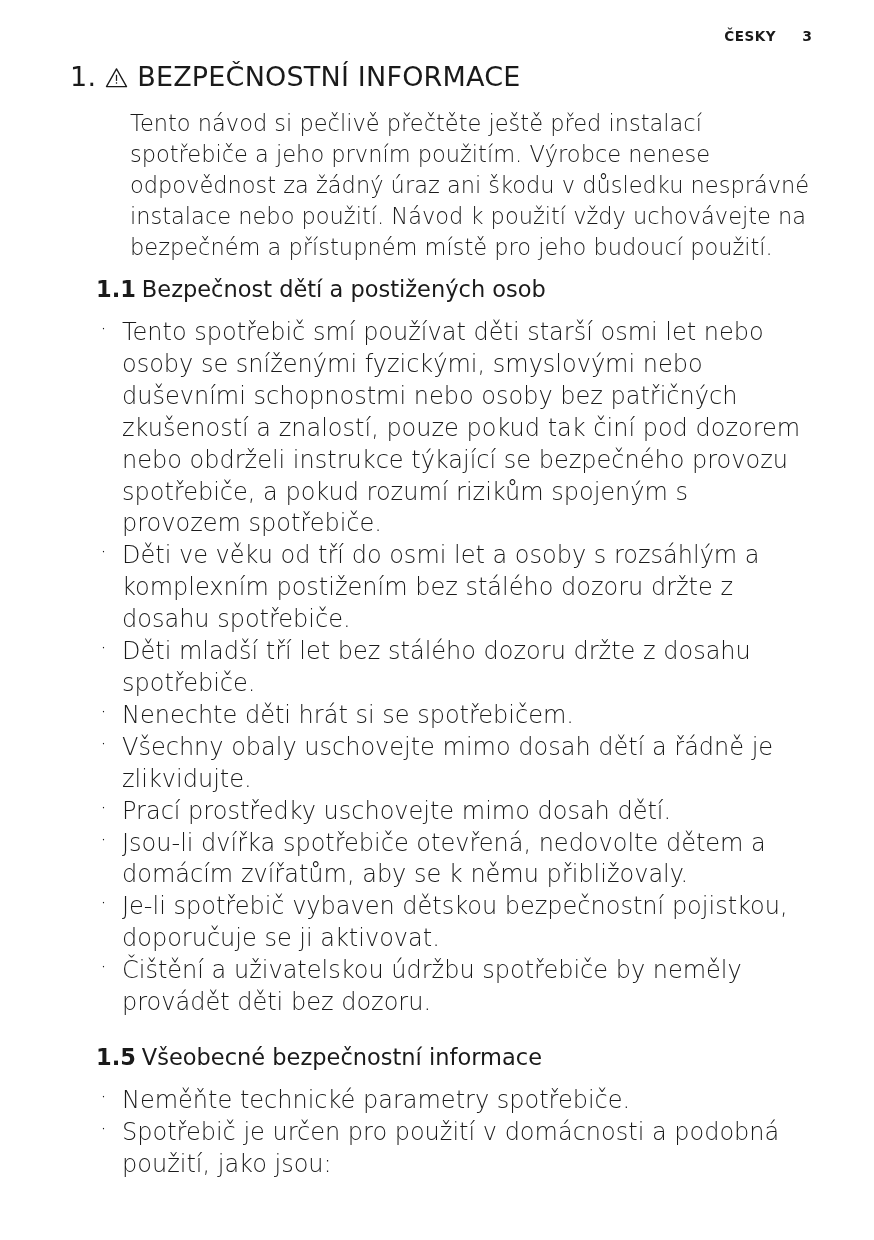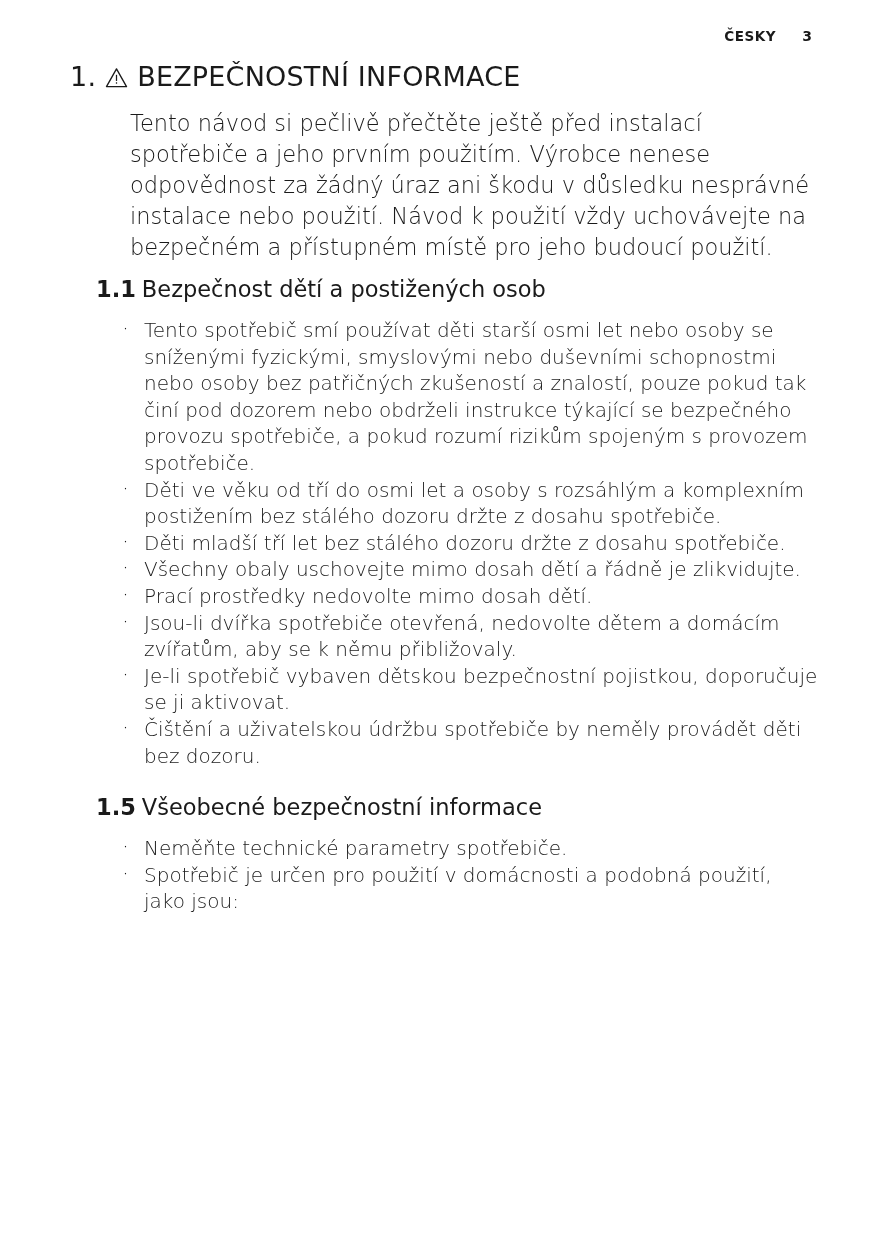--- a/index.html
+++ b/index.html
@@ -90,9 +90,9 @@
   }
   ul.bullets li {
     position: relative;
-    margin: 0 0 0 88px;
+    margin: 0 0 0 66px;
     padding-left: 0;
-    font-size: 20px;
+    font-size: 24px;
     line-height: 1.33;
     font-weight: 350;
     max-width: 690px;

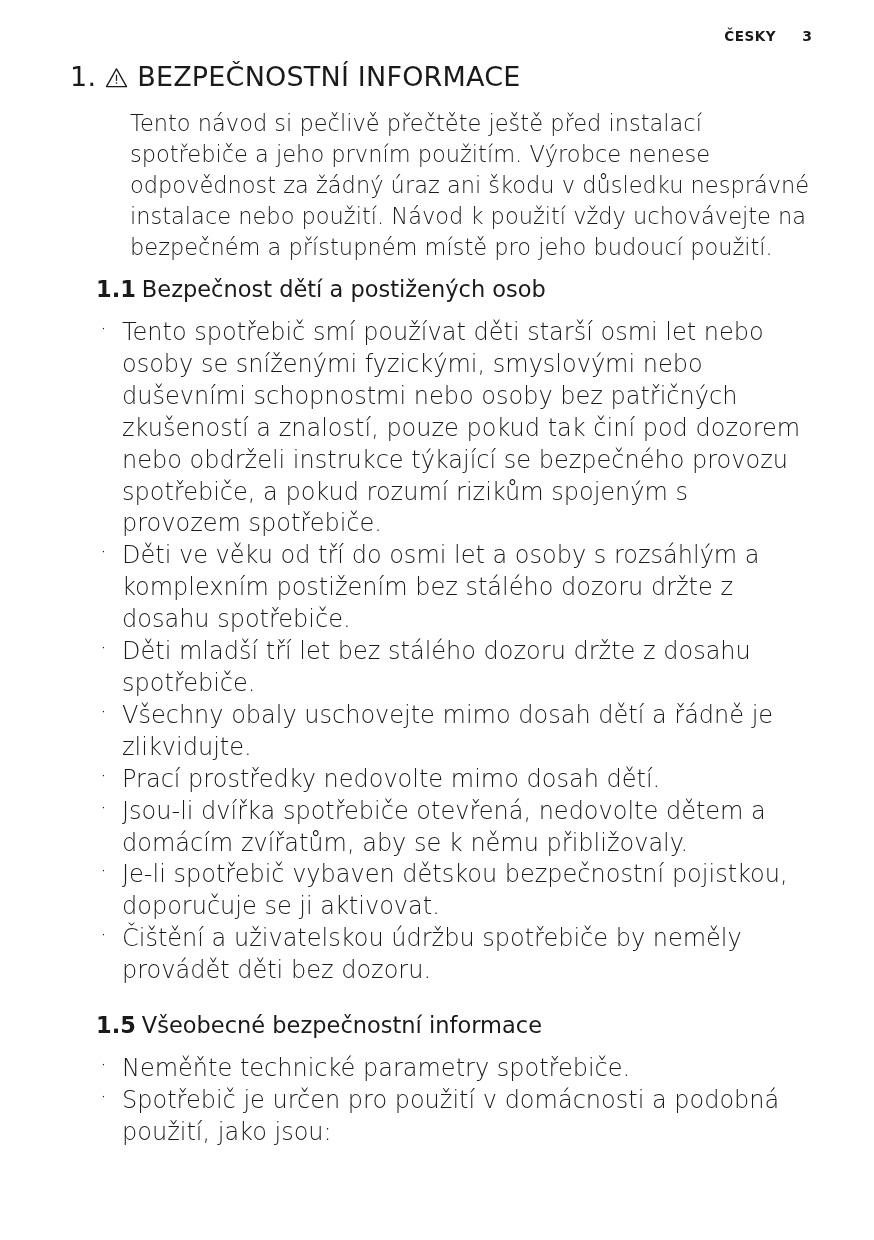--- a/index.html
+++ b/index.html
@@ -140,6 +140,7 @@
     <li>Tento spotřebič smí používat děti starší osmi let nebo osoby se sníženými fyzickými, smyslovými nebo duševními schopnostmi nebo osoby bez patřičných zkušeností a znalostí, pouze pokud tak činí pod dozorem nebo obdrželi instrukce týkající se bezpečného provozu spotřebiče, a pokud rozumí rizikům spojeným s provozem spotřebiče.</li>
     <li>Děti ve věku od tří do osmi let a osoby s rozsáhlým a komplexním postižením bez stálého dozoru držte z dosahu spotřebiče.</li>
     <li>Děti mladší tří let bez stálého dozoru držte z dosahu spotřebiče.</li>
+    <li>Nenechte děti hrát si se spotřebičem.</li>
     <li>Všechny obaly uschovejte mimo dosah dětí a řádně je zlikvidujte.</li>
     <li>Prací prostředky nedovolte mimo dosah dětí.</li>
     <li>Jsou-li dvířka spotřebiče otevřená, nedovolte dětem a domácím zvířatům, aby se k němu přibližovaly.</li>

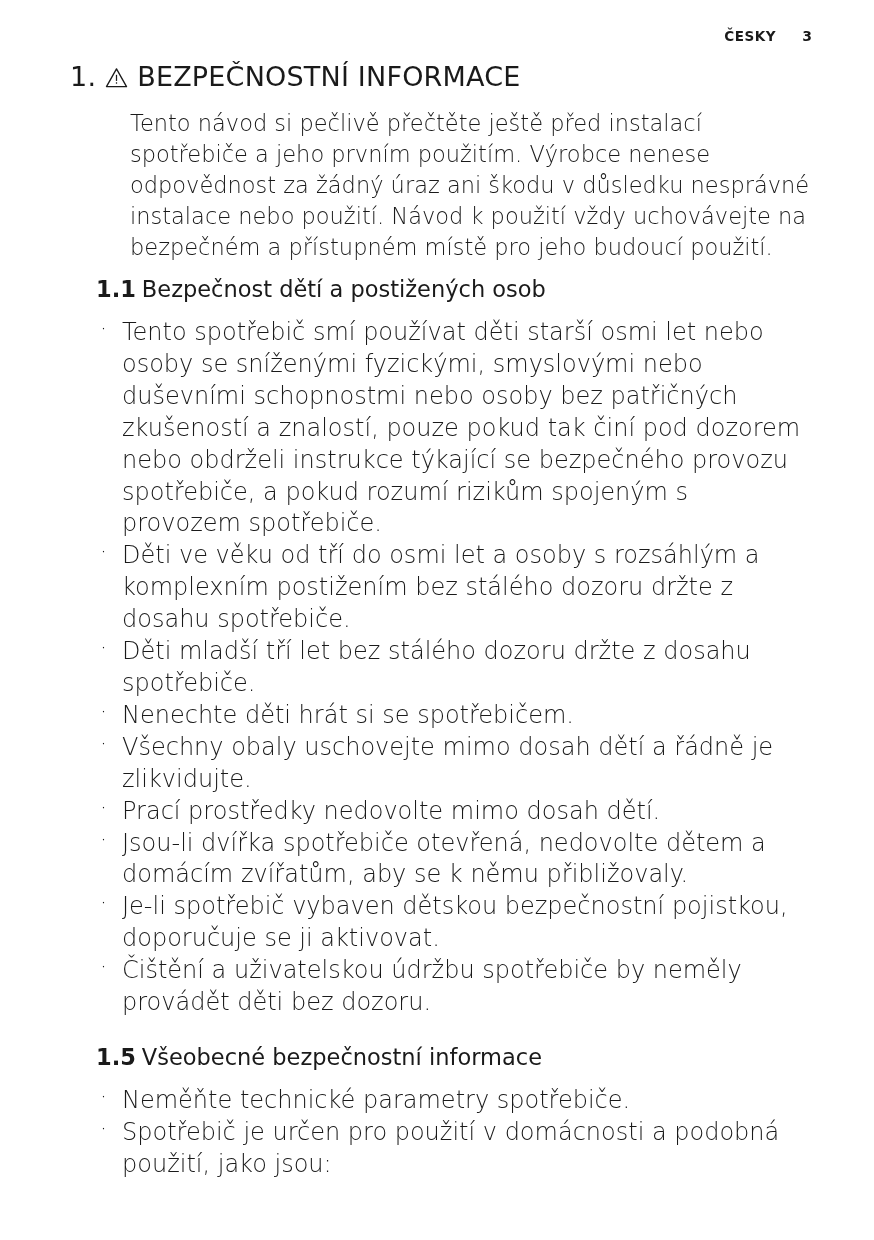--- a/index.html
+++ b/index.html
@@ -142,7 +142,7 @@
     <li>Děti mladší tří let bez stálého dozoru držte z dosahu spotřebiče.</li>
     <li>Nenechte děti hrát si se spotřebičem.</li>
     <li>Všechny obaly uschovejte mimo dosah dětí a řádně je zlikvidujte.</li>
-    <li>Prací prostředky nedovolte mimo dosah dětí.</li>
+    <li>Prací prostředky uschovejte mimo dosah dětí.</li>
     <li>Jsou-li dvířka spotřebiče otevřená, nedovolte dětem a domácím zvířatům, aby se k němu přibližovaly.</li>
     <li>Je-li spotřebič vybaven dětskou bezpečnostní pojistkou, doporučuje se ji aktivovat.</li>
     <li>Čištění a uživatelskou údržbu spotřebiče by neměly provádět děti bez dozoru.</li>

